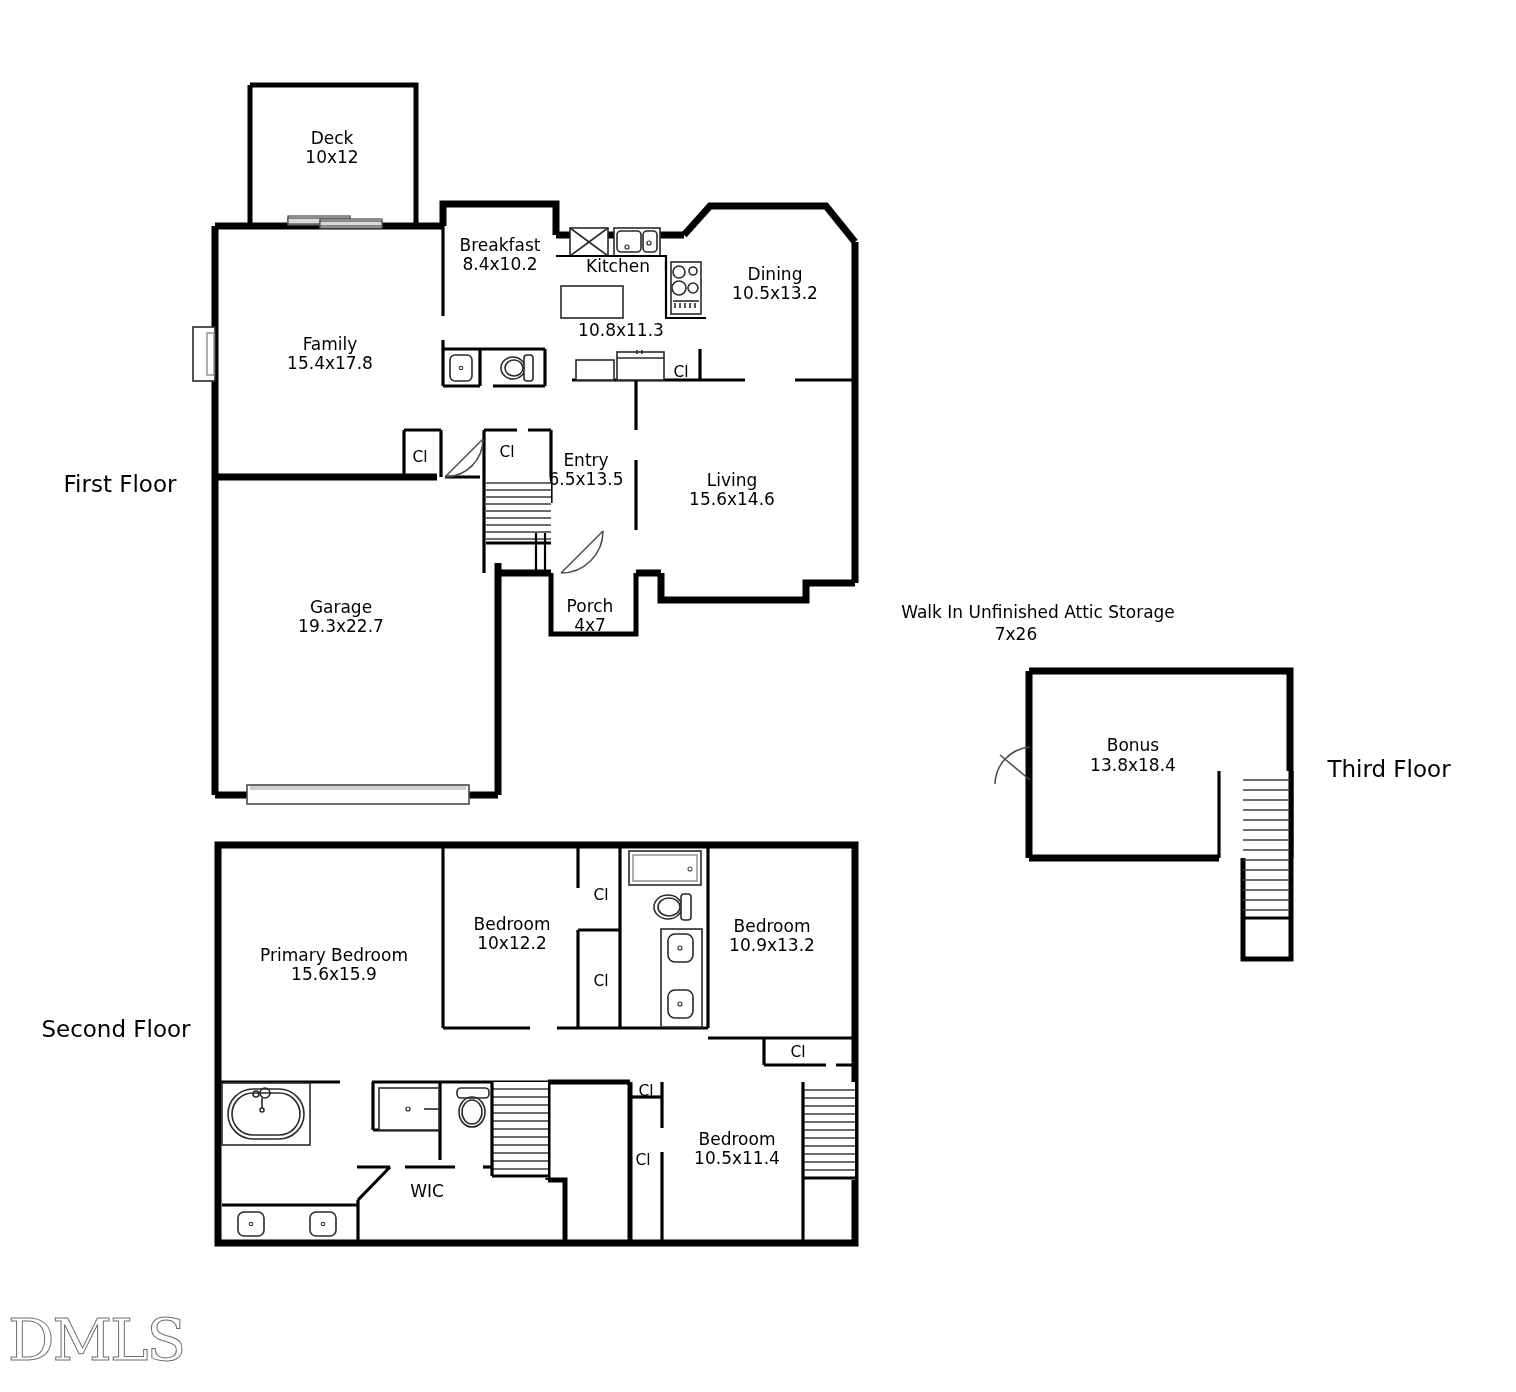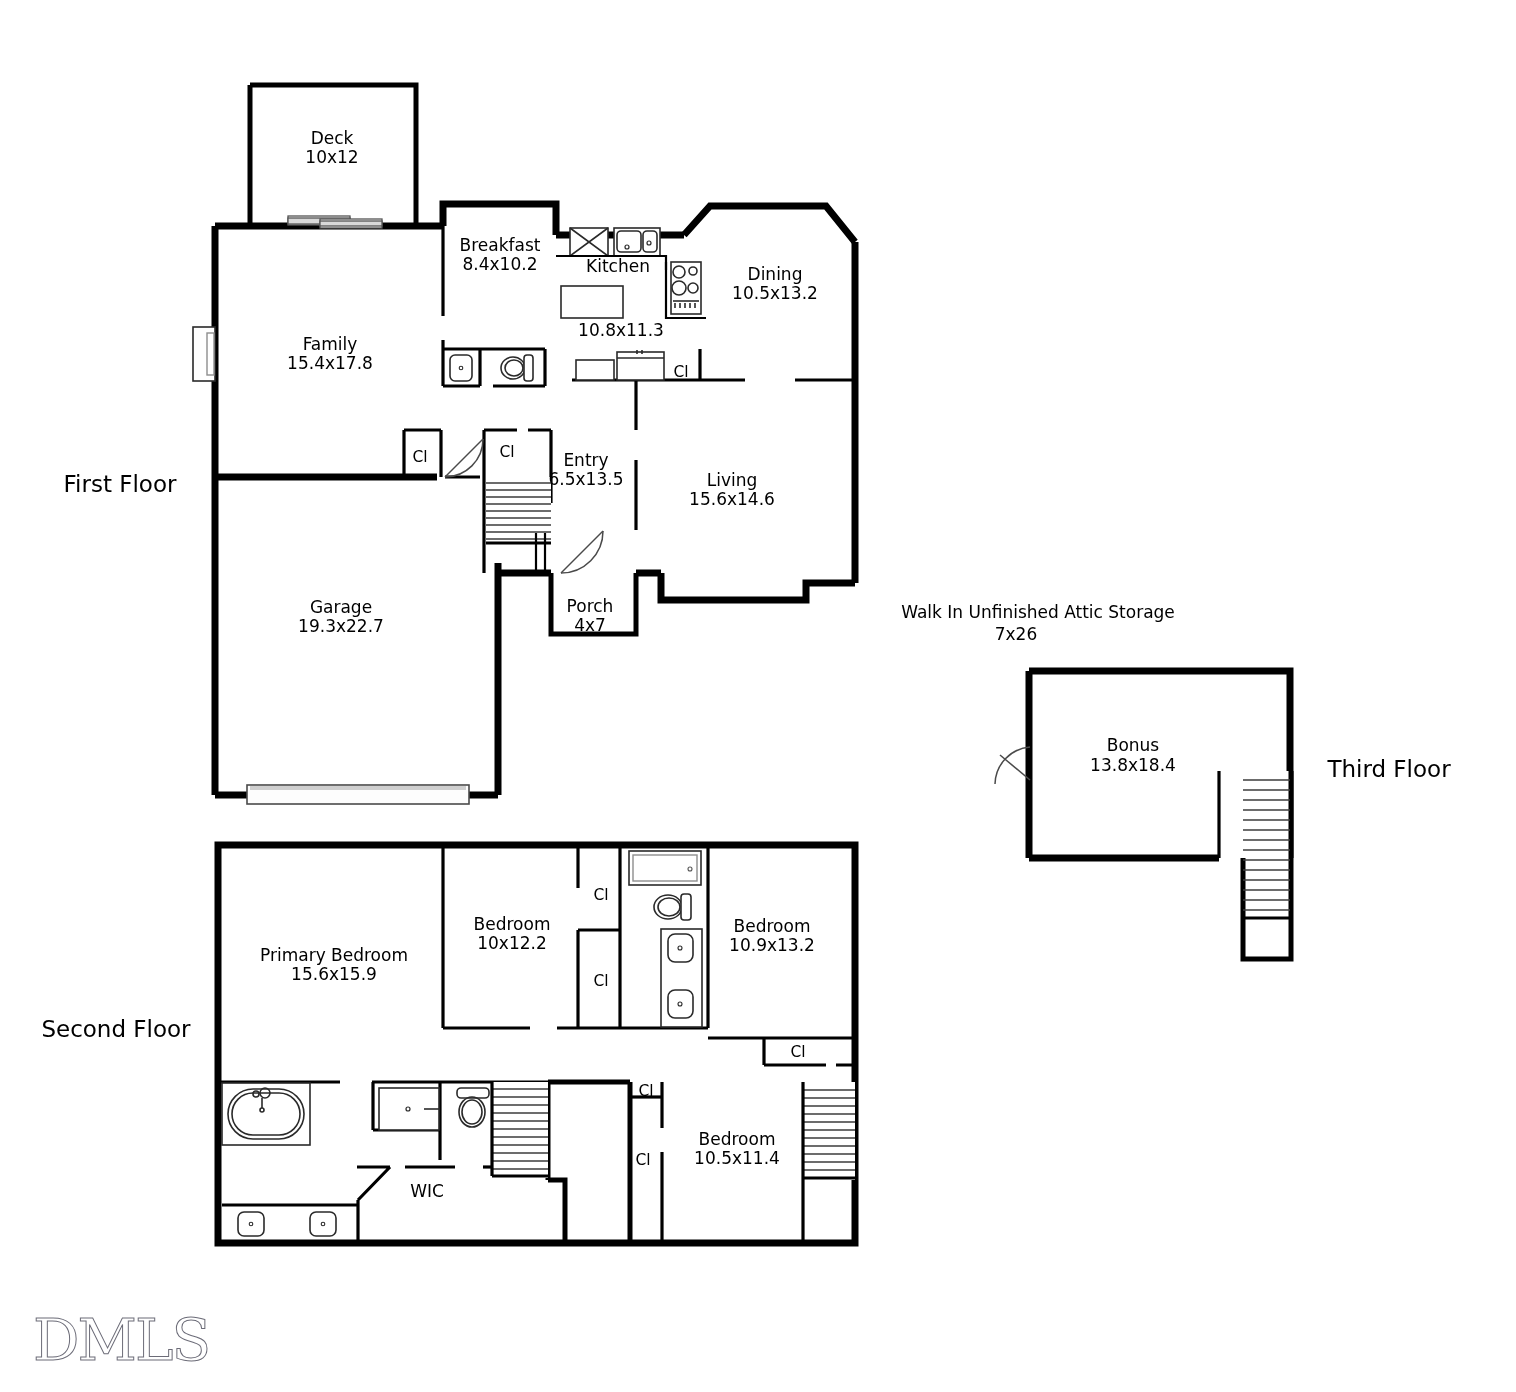--- a/index.html
+++ b/index.html
@@ -74,7 +74,6 @@
     -webkit-text-stroke: 1px #3a3a4a;
     opacity: 0.75;
     user-select: none;
-    margin-left: 25px;
   }
 </style>
 </head>

